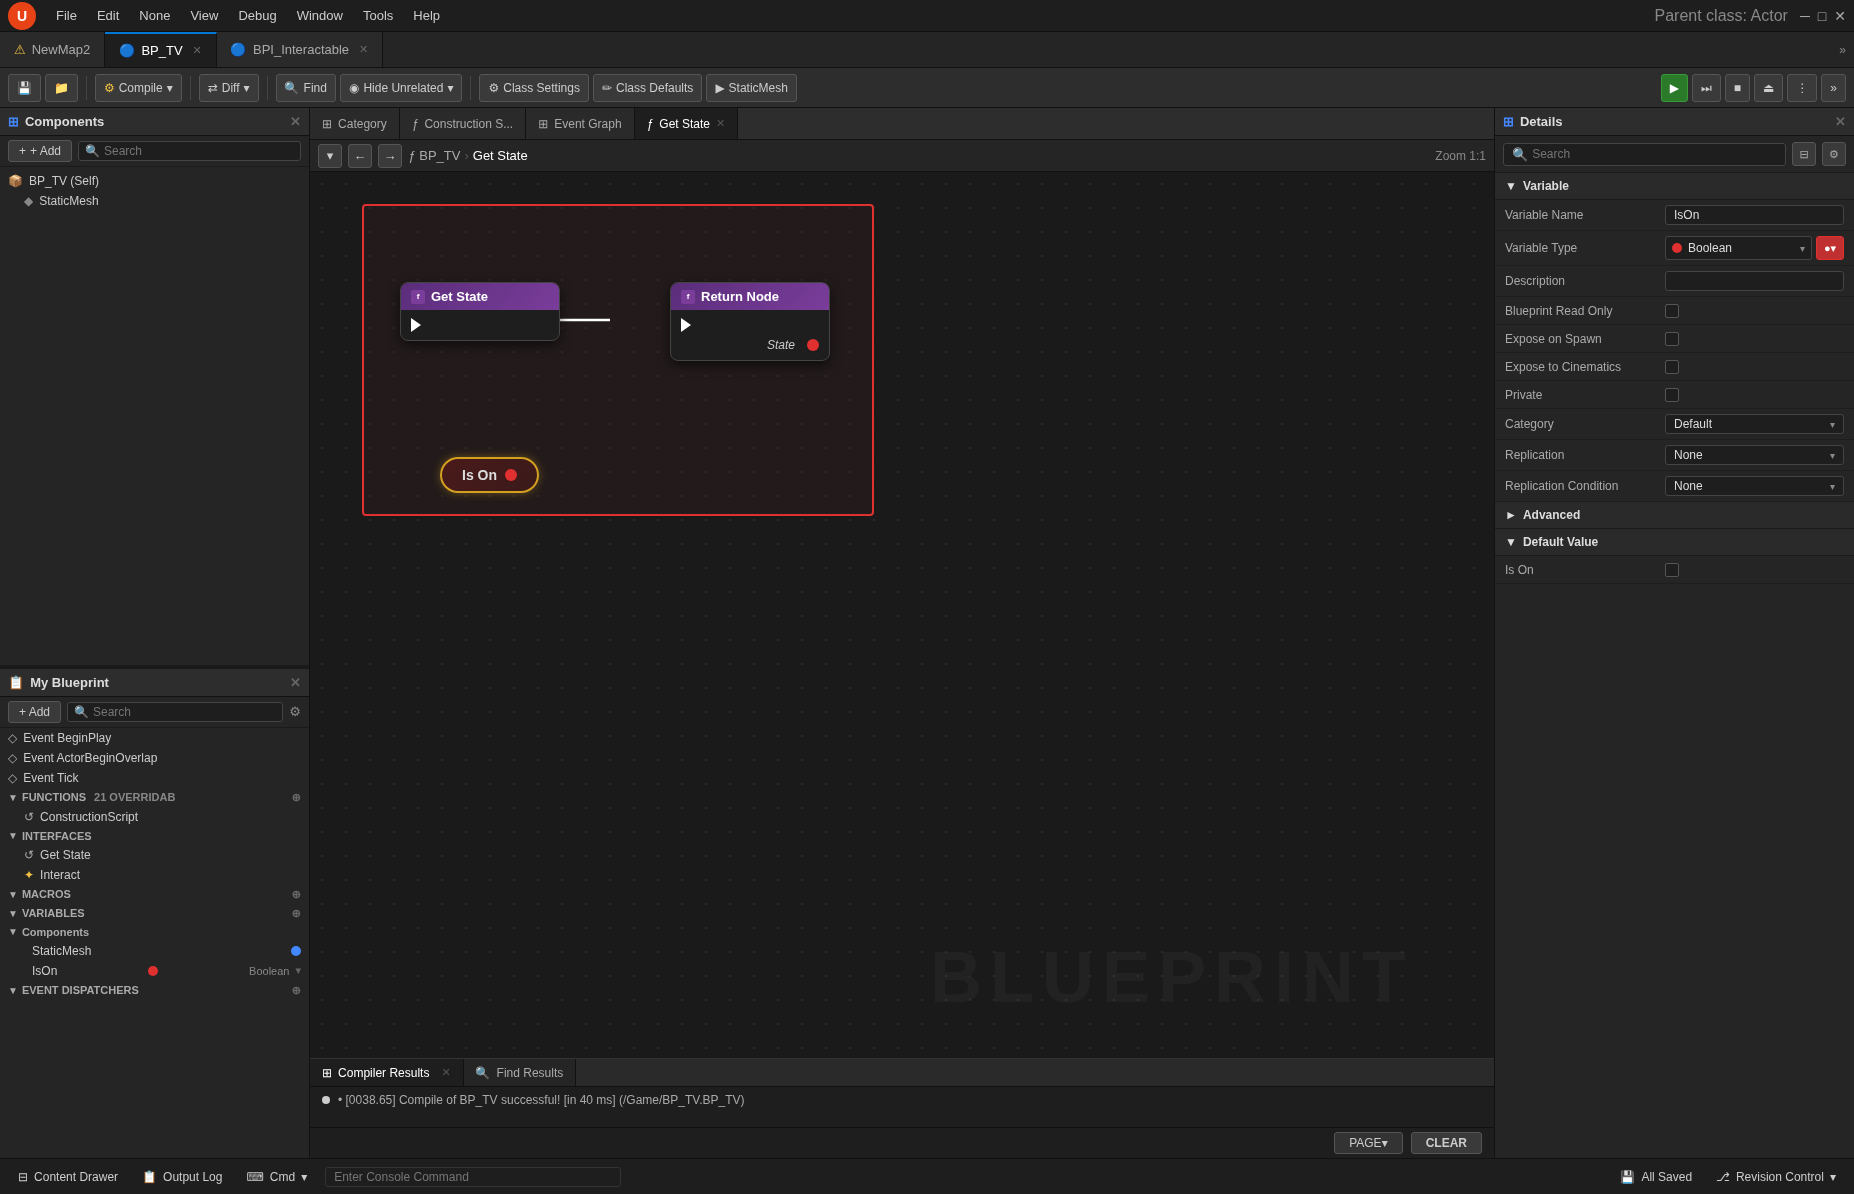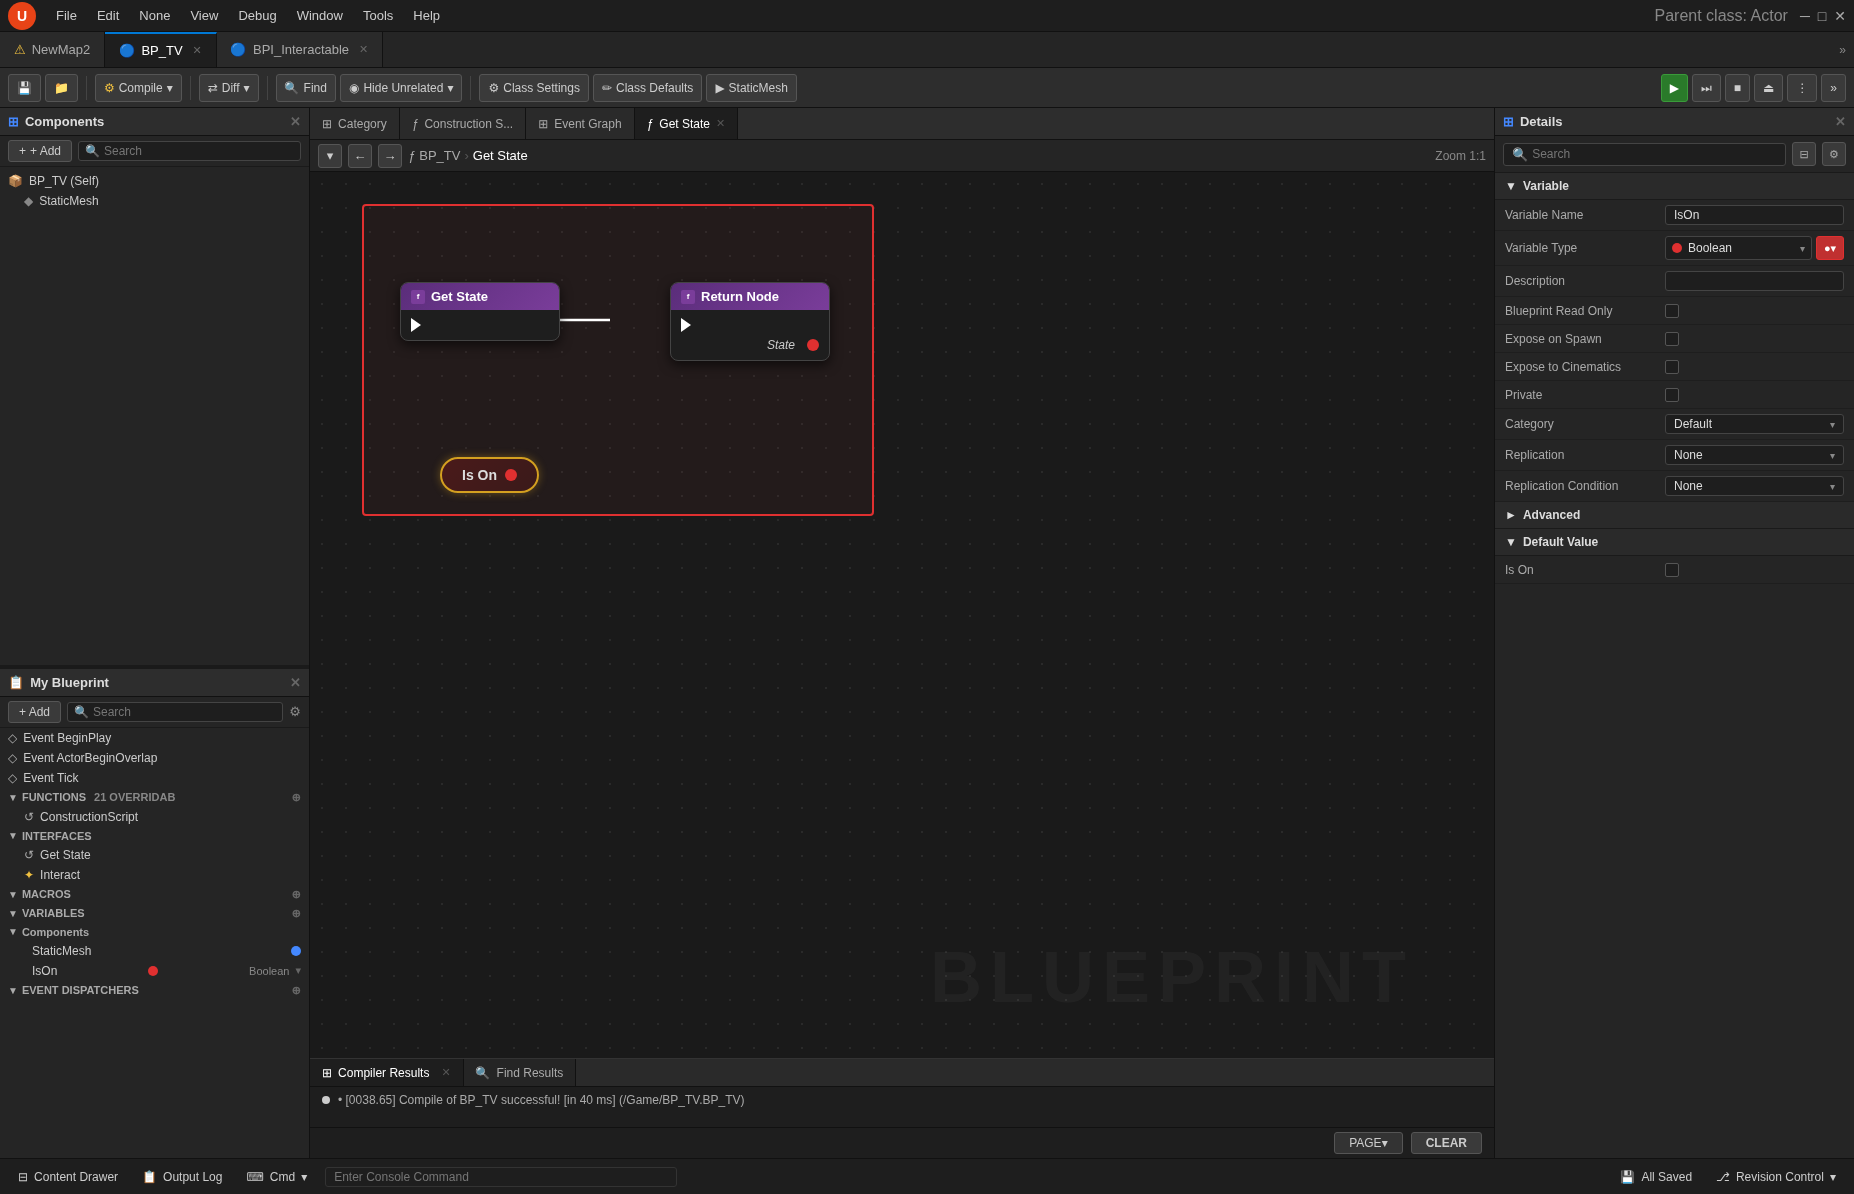--- a/index.html
+++ b/index.html
@@ -1149,7 +1149,7 @@
     <span>Cmd</span>
     <span>▾</span>
   </div>
-  <input type="text" style="background: rgb(30, 30, 30); border: 1px solid rgb(51, 51, 51); border-radius: 3px; color: rgb(170, 170, 170); padding: 2px 8px; font-size: 12px; width: 352px; outline: none;" placeholder="Enter Console Command">
+  <input type="text" style="background: rgb(30, 30, 30); border: 1px solid rgb(51, 51, 51); border-radius: 3px; color: rgb(170, 170, 170); padding: 2px 8px; font-size: 12px; width: 296px; outline: none;" placeholder="Enter Console Command">
   <div class="bottom-right">
     <div class="bottom-btn">
       <span>💾</span>

